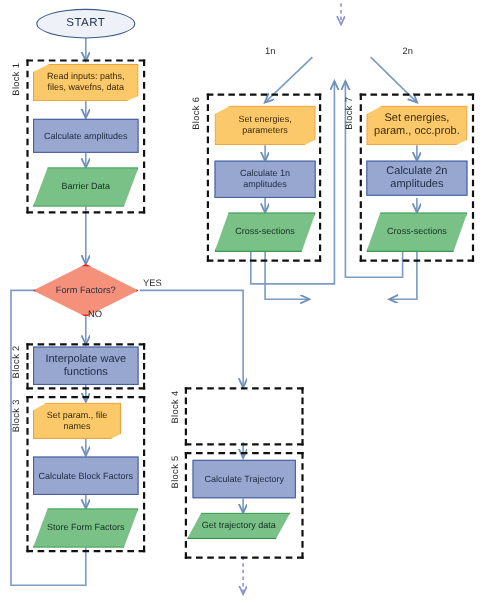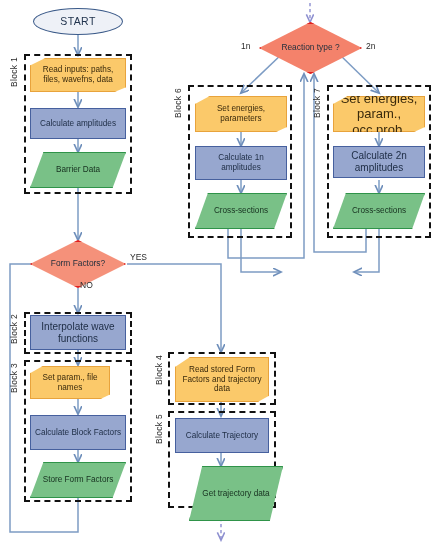--- a/index.html
+++ b/index.html
@@ -230,9 +230,6 @@
     <span>Get trajectory data</span>
   </div>
 
-  <div class="node diamond" style="left:259px;top:22px;width:103px;height:52px;font-size:8.4px;">
-    <span>Reaction type ?</span>
-  </div>
   <div class="elabel" style="left:241px;top:41px;">1n</div>
   <div class="elabel" style="left:366px;top:41px;">2n</div>
 

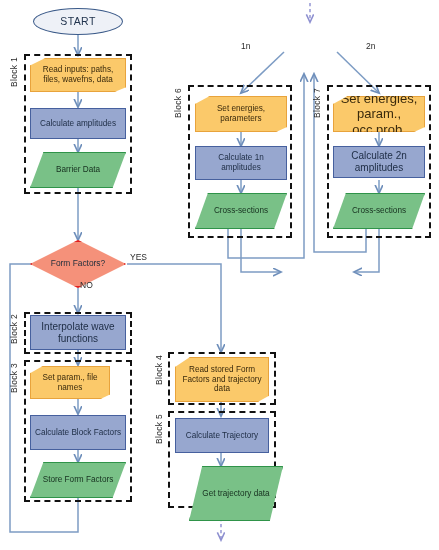--- a/index.html
+++ b/index.html
@@ -243,7 +243,7 @@
     <span>Cross-sections</span>
   </div>
 
-  <div class="node banner" style="left:333px;top:96px;width:92px;height:36px;font-size:13px;">
+  <div class="node banner" style="left:333px;top:96px;width:92px;height:36px;font-size:10px;">
     <span>Set energies, param., occ.prob.</span>
   </div>
   <div class="node proc" style="left:333px;top:146px;width:92px;height:32px;font-size:10px;">

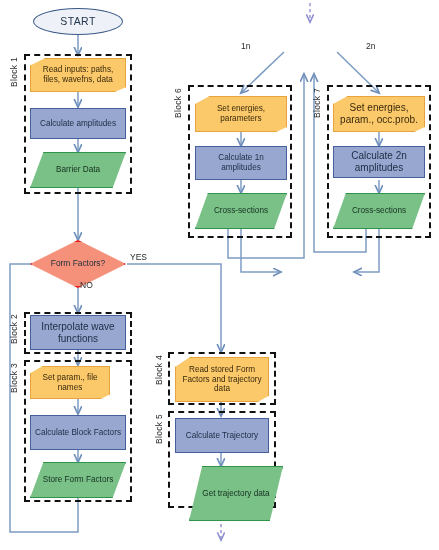--- a/index.html
+++ b/index.html
@@ -219,9 +219,6 @@
     <span>Store Form Factors</span>
   </div>
 
-  <div class="node banner" style="left:175px;top:357px;width:94px;height:45px;font-size:8.2px;">
-    <span>Read stored Form Factors and trajectory data</span>
-  </div>
 
   <div class="node proc" style="left:175px;top:418px;width:94px;height:35px;font-size:8.2px;">
     <span>Calculate Trajectory</span>

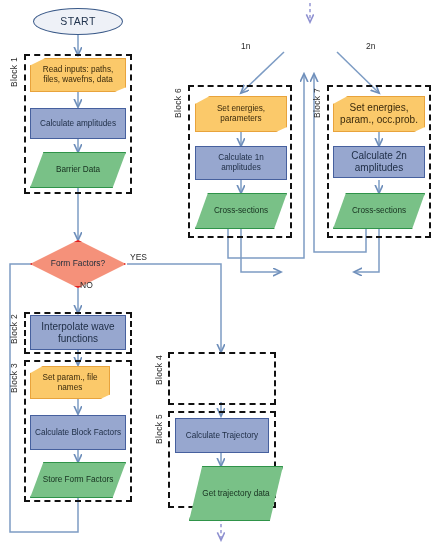--- a/index.html
+++ b/index.html
@@ -223,7 +223,7 @@
   <div class="node proc" style="left:175px;top:418px;width:94px;height:35px;font-size:8.2px;">
     <span>Calculate Trajectory</span>
   </div>
-  <div class="node data" style="left:189px;top:466px;width:94px;height:55px;font-size:8.2px;">
+  <div class="node data" style="left:170px;top:466px;width:94px;height:24px;font-size:8.2px;">
     <span>Get trajectory data</span>
   </div>
 

